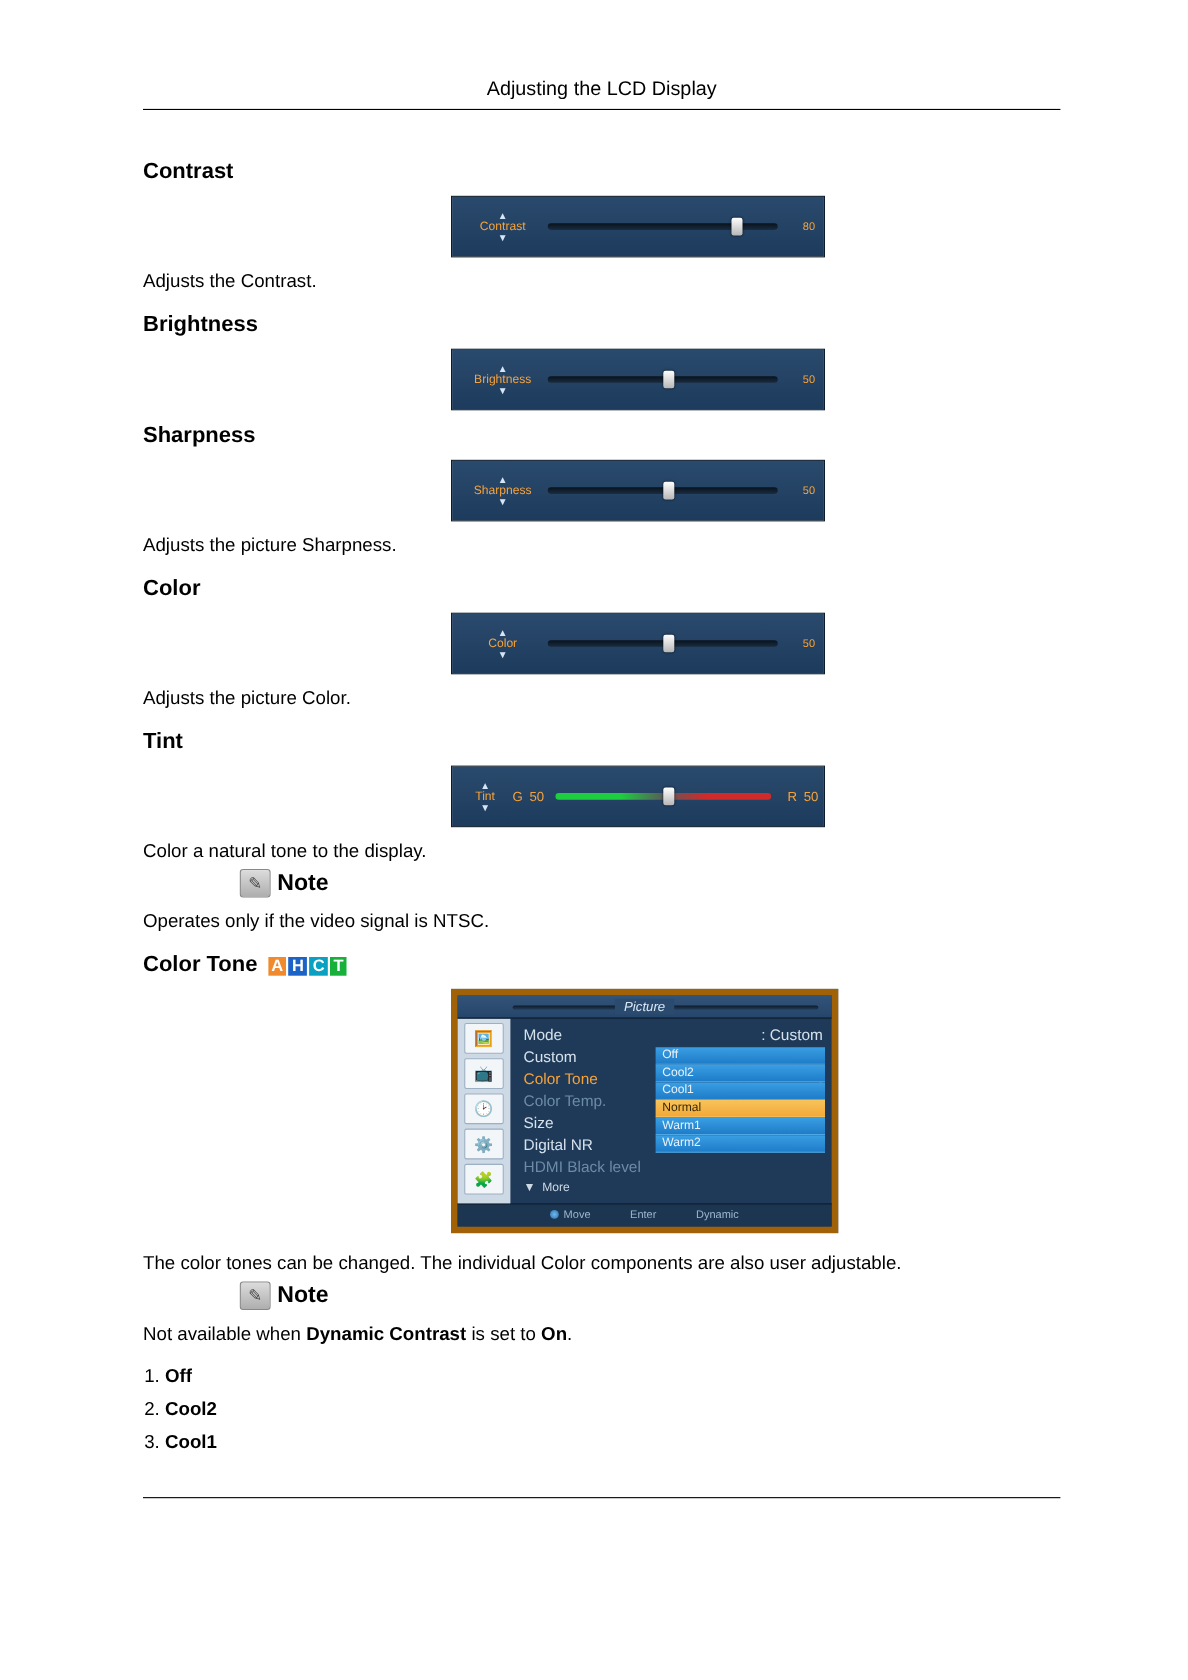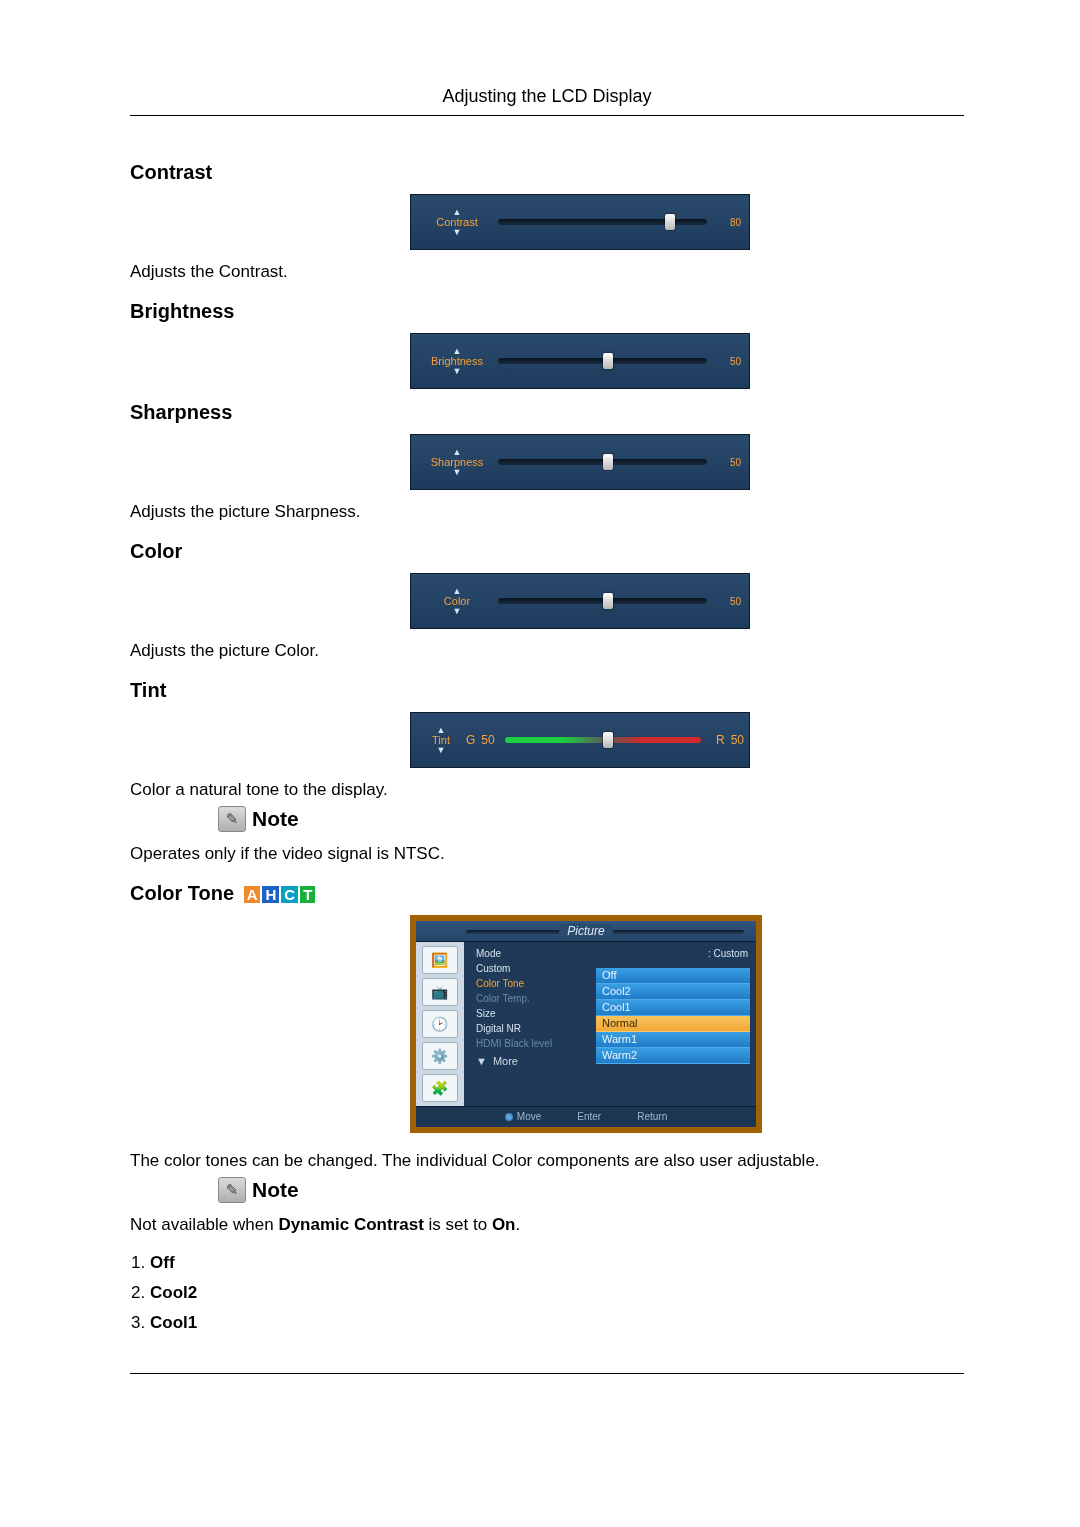--- a/index.html
+++ b/index.html
@@ -12,7 +12,7 @@
   }
   .page {
     width: 1080px;
-    margin: 16px auto;
+    margin: 0 auto;
     padding: 70px 116px 60px 130px;
     box-sizing: border-box;
   }

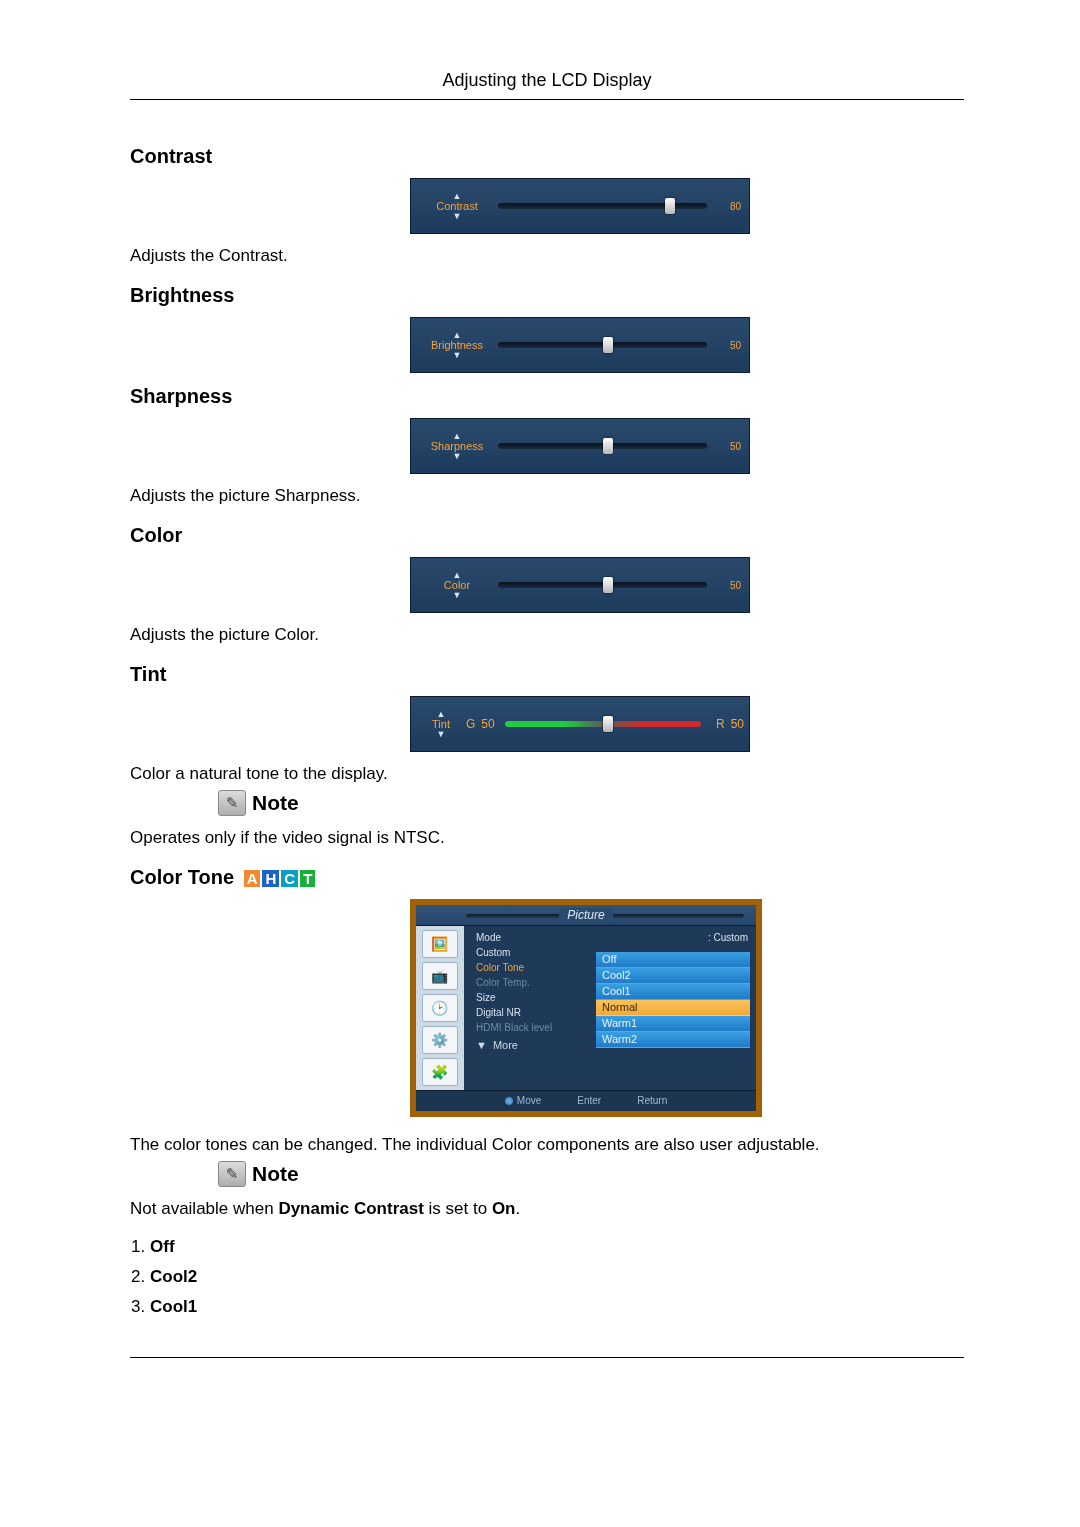--- a/index.html
+++ b/index.html
@@ -204,7 +204,7 @@
   }
   .menu-row {
     display: flex;
-    font-size: 10px;
+    font-size: 14px;
     color: #d6e1ec;
     padding: 2px 0;
   }

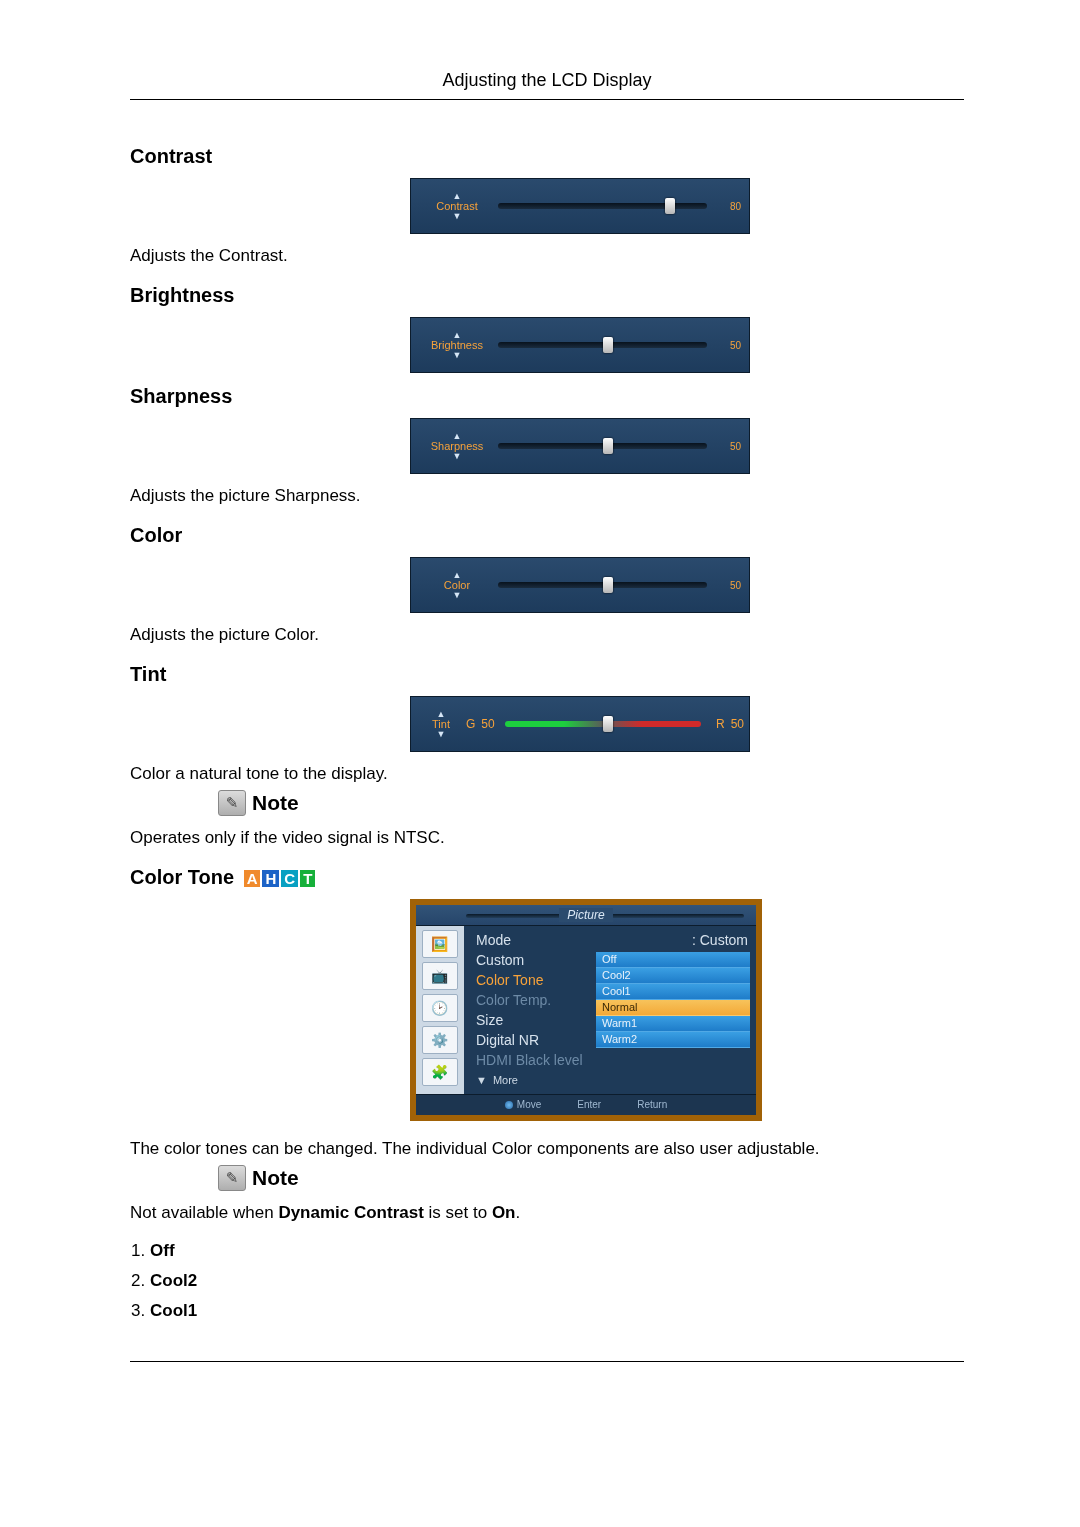--- a/index.html
+++ b/index.html
@@ -408,7 +408,7 @@
     <div class="menu-footer">
       <span class="ft-move">Move</span>
       <span class="ft-enter">Enter</span>
-      <span class="ft-return">Return</span>
+      <span class="ft-return">Dynamic</span>
     </div>
   </div>
 

